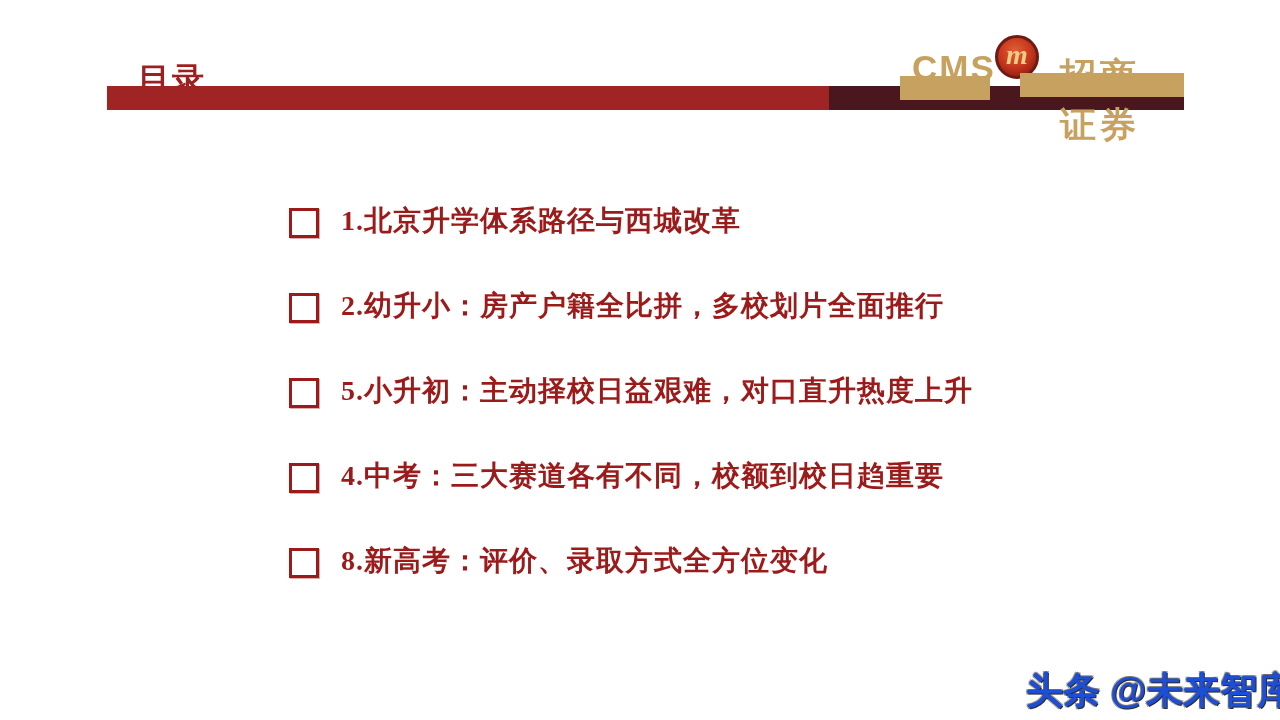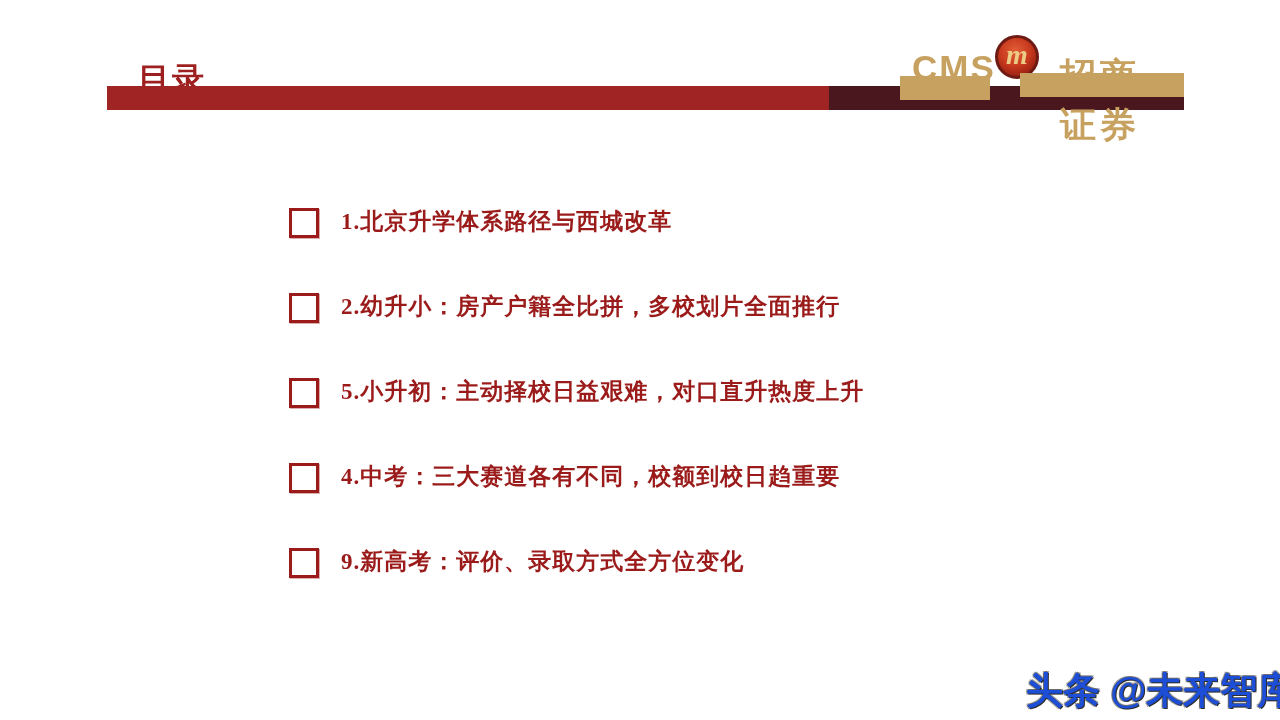--- a/index.html
+++ b/index.html
@@ -62,7 +62,7 @@
   .toc-item {
     display: flex; align-items: center;
     height: 38px; margin-bottom: 47px;
-    color: #9B1B1B; font-weight: bold; font-size: 23px;
+    color: #9B1B1B; font-weight: bold; font-size: 28px;
     font-family: "Liberation Serif", "DejaVu Serif", serif;
     white-space: nowrap; letter-spacing: 1px;
   }

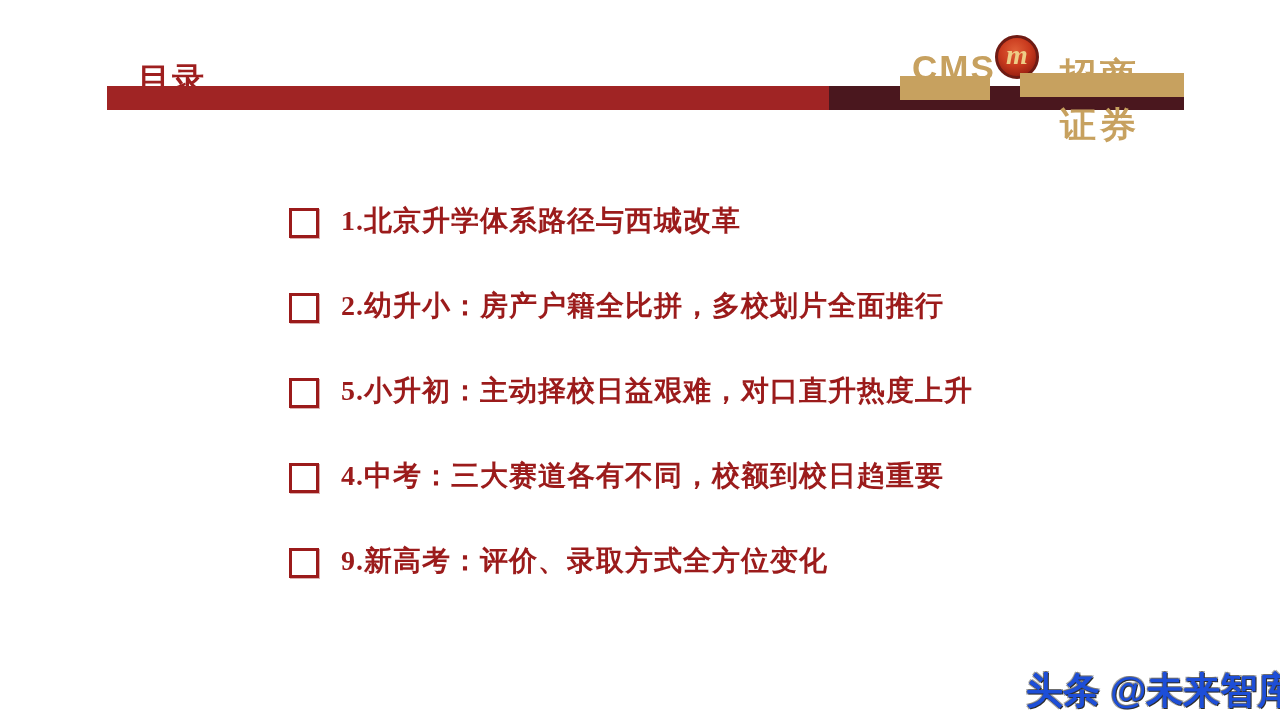--- a/index.html
+++ b/index.html
@@ -129,7 +129,7 @@
     </div>
     <div class="toc-item">
       <span class="bullet-square"></span>
-      <span>9.新高考：评价、录取方式全方位变化</span>
+      <span>8.新高考：评价、录取方式全方位变化</span>
     </div>
   </div>
 

